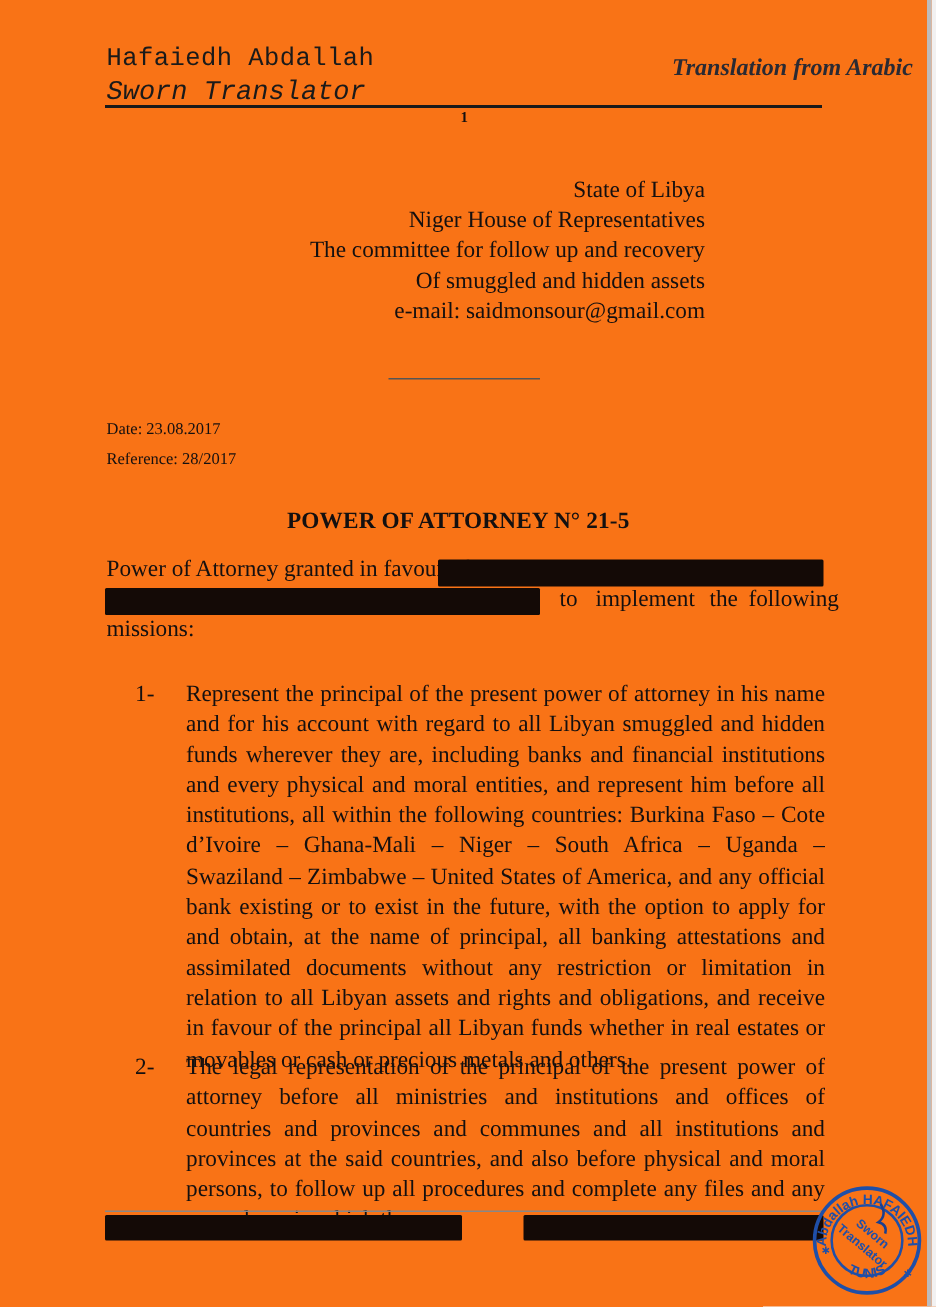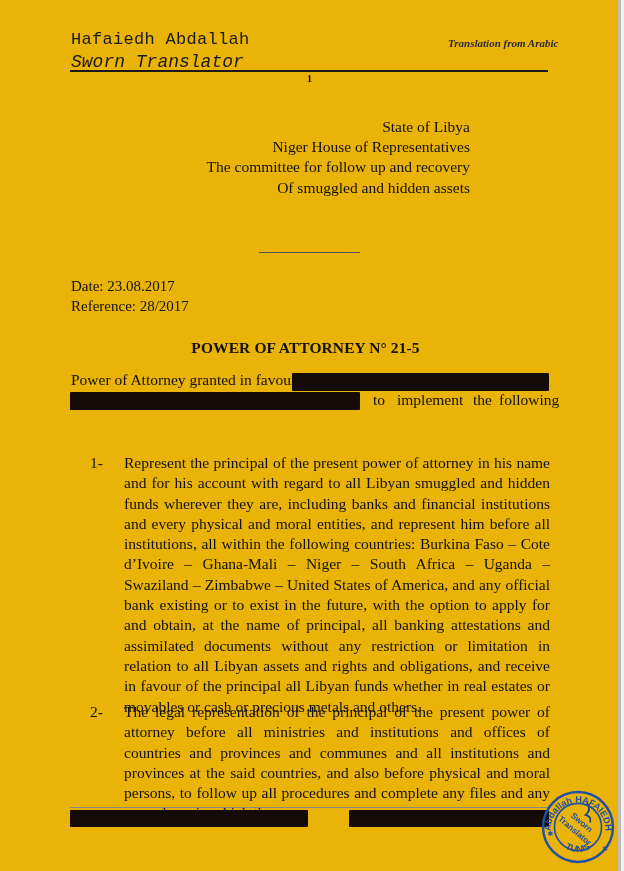--- a/index.html
+++ b/index.html
@@ -5,7 +5,7 @@
     * { margin: 0; padding: 0; box-sizing: border-box; }
     html, body { width: 624px; height: 871px; overflow: hidden; background: #f2f1f1; }
     body { position: relative; font-family: "Liberation Serif", serif; color: #141010; }
-    .page { position: absolute; left: 0; top: 0; width: 621px; height: 871px; background: #eab308; }
+    .page { position: absolute; left: 0; top: 0; width: 621px; height: 871px; background: #f97316; }
     .edge { position: absolute; right: 0; top: 0; width: 3px; height: 871px; background: #bdbbbb; }
 
     .hdr-name { position: absolute; left: 71px; top: 30px; font-family: "Liberation Mono", monospace; font-size: 17px; letter-spacing: 0.3px; color: #1a1a1a; }

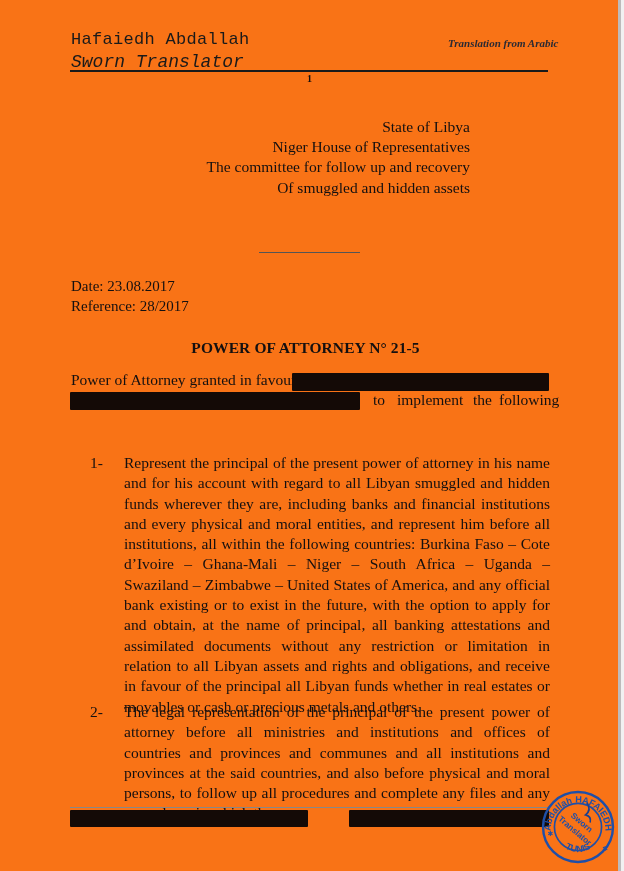--- a/index.html
+++ b/index.html
@@ -10,7 +10,7 @@
 
     .hdr-name { position: absolute; left: 71px; top: 30px; font-family: "Liberation Mono", monospace; font-size: 17px; letter-spacing: 0.3px; color: #1a1a1a; }
     .hdr-role { position: absolute; left: 71px; top: 52px; font-family: Liberation Mono, monospace; font-style: italic; font-size: 18px; color: #1a1a1a; }
-    .hdr-right { position: absolute; left: 448px; top: 37px; font-family: "Liberation Serif", serif; font-style: italic; font-weight: bold; font-size: 11px; color: #2a2a33; }
+    .hdr-right { position: absolute; left: 448px; top: 37px; font-family: "Liberation Serif", serif; font-style: italic; font-weight: bold; font-size: 16px; color: #2a2a33; }
     .hdr-rule { position: absolute; left: 70px; top: 70px; width: 478px; height: 2px; background: #1a1a1a; }
     .page-num { position: absolute; left: 307px; top: 73px; font-size: 10px; font-weight: bold; }
 

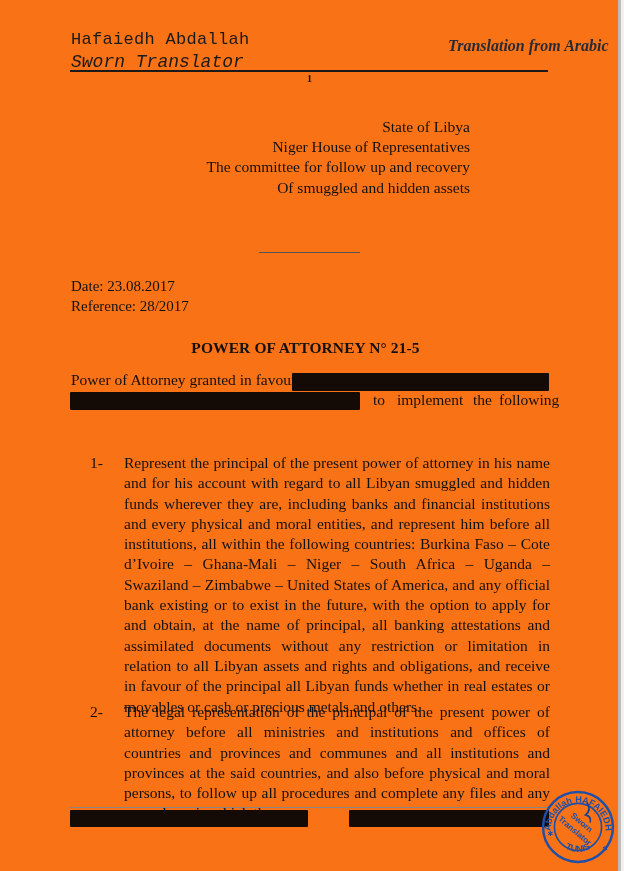--- a/index.html
+++ b/index.html
@@ -51,6 +51,7 @@
     <div>Niger House of Representatives</div>
     <div>The committee for follow up and recovery</div>
     <div>Of smuggled and hidden assets</div>
+    <div>e-mail: saidmonsour@gmail.com</div>
   </div>
   <div class="org-sep"></div>
 

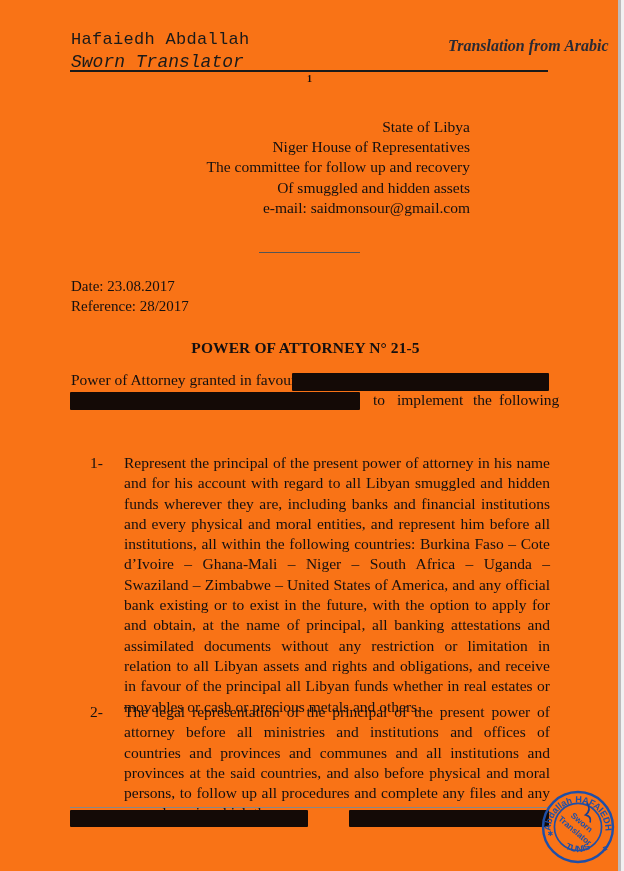--- a/index.html
+++ b/index.html
@@ -17,7 +17,7 @@
     .org { position: absolute; left: 150px; top: 117px; width: 320px; text-align: right; font-size: 15.5px; line-height: 20.2px; }
     .org-sep { position: absolute; left: 259px; top: 252px; width: 101px; height: 1px; background: #555; }
 
-    .meta { position: absolute; left: 71px; top: 276px; font-size: 15px; line-height: 20px; }
+    .meta { position: absolute; left: 71px; top: 276px; font-size: 11px; line-height: 20px; }
 
     .title { position: absolute; left: 0; width: 611px; top: 339px; text-align: center; font-weight: bold; font-size: 15.5px; letter-spacing: 0.1px; }
 

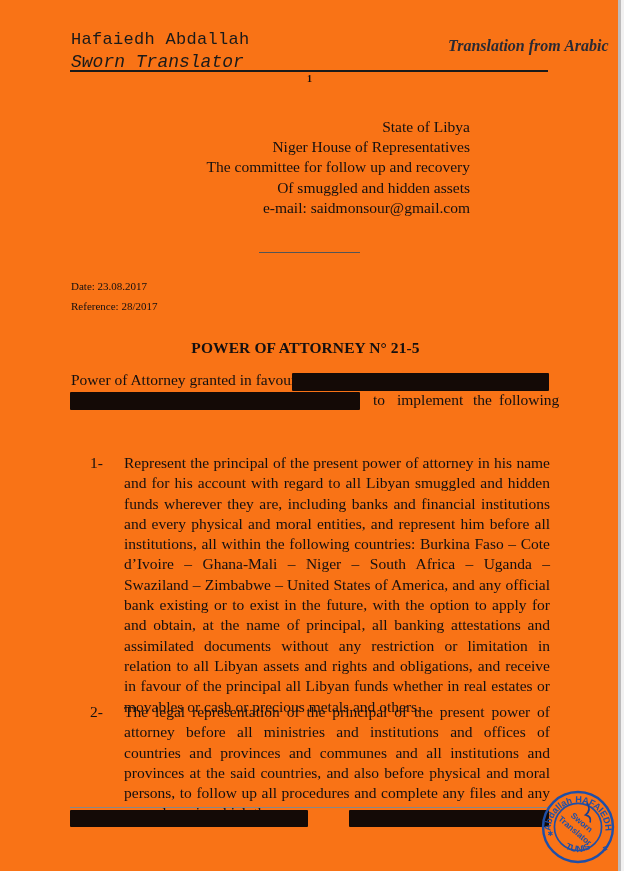--- a/index.html
+++ b/index.html
@@ -74,6 +74,9 @@
       <span style="position:absolute; left:402px; top:0;">the</span>
       <span style="position:absolute; left:428px; top:0; width:50px; text-align:left;">following</span>
     </div>
+    <div class="intro-line">
+      <span>missions:</span>
+    </div>
   </div>
 
   <div class="list item1">

